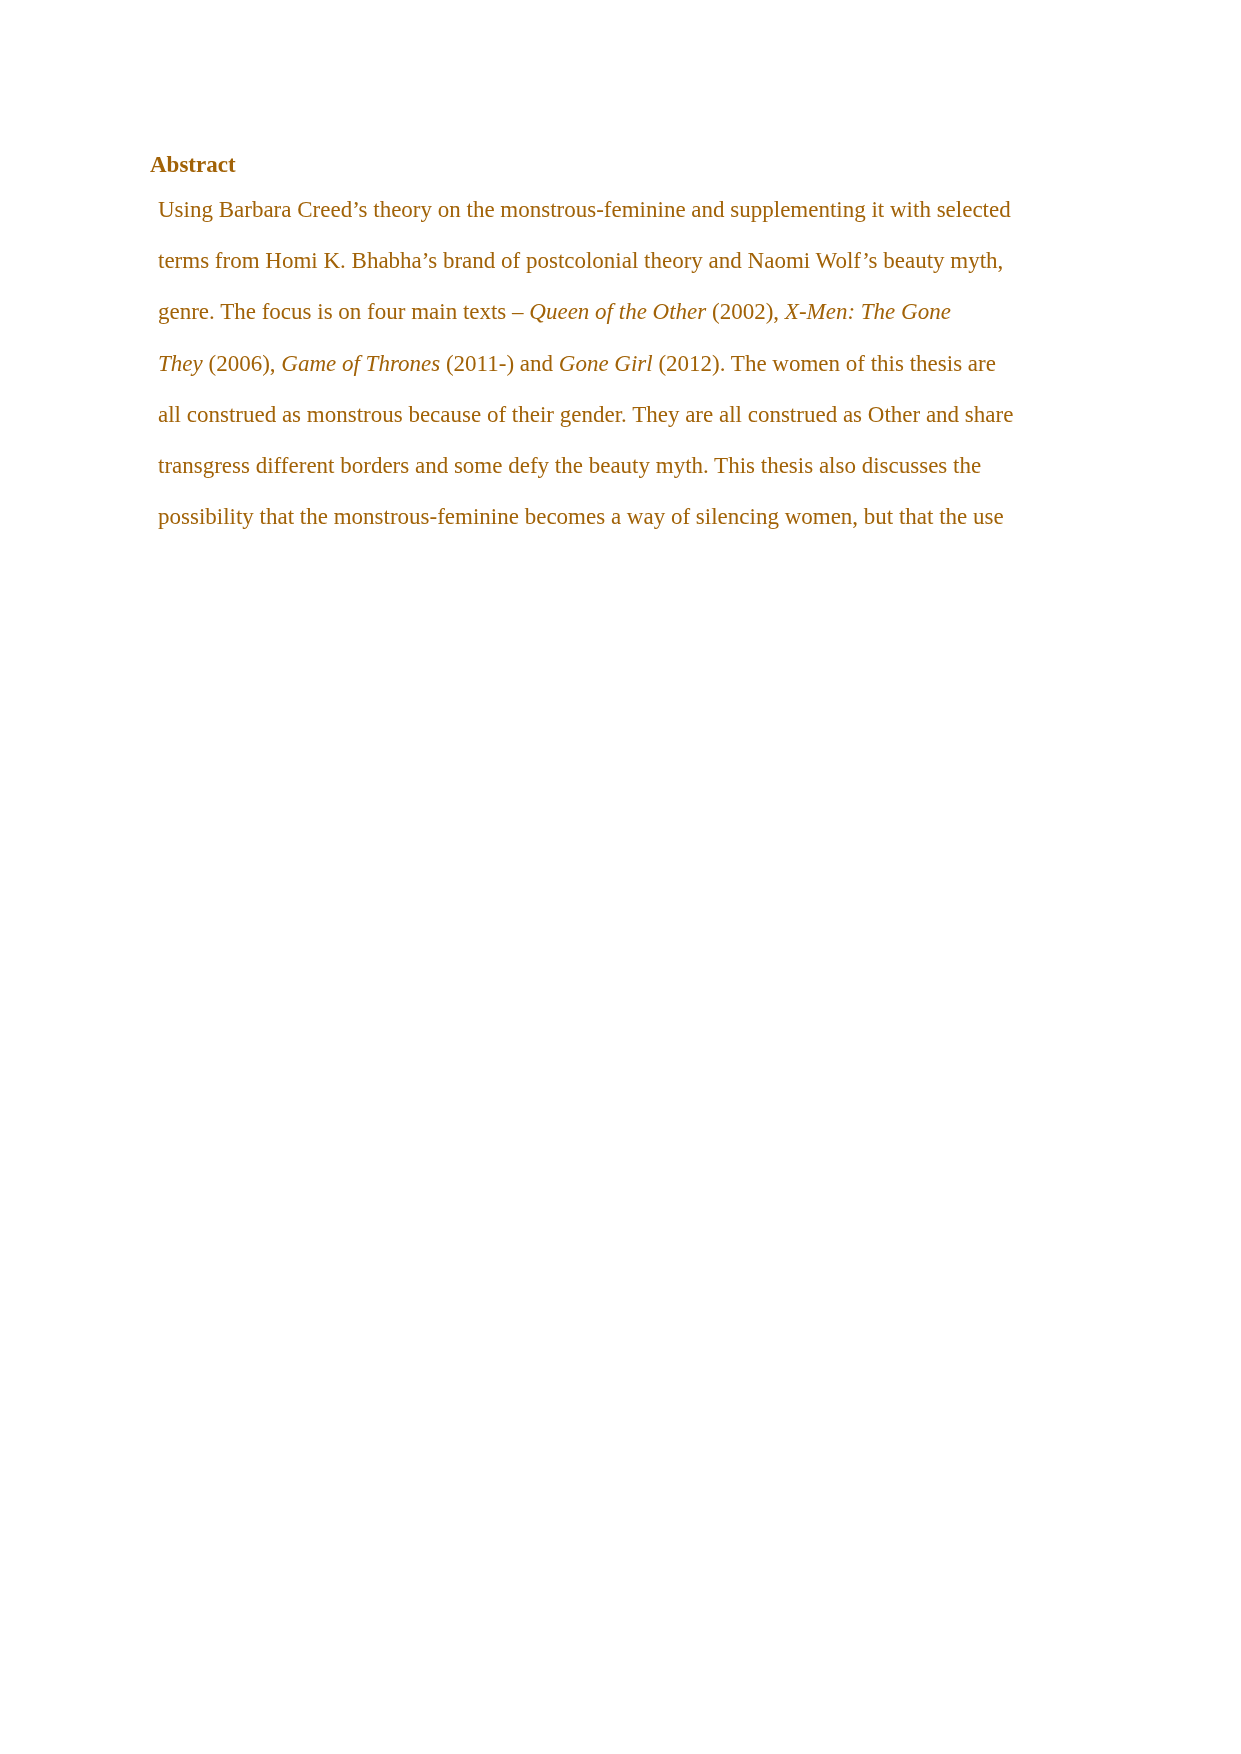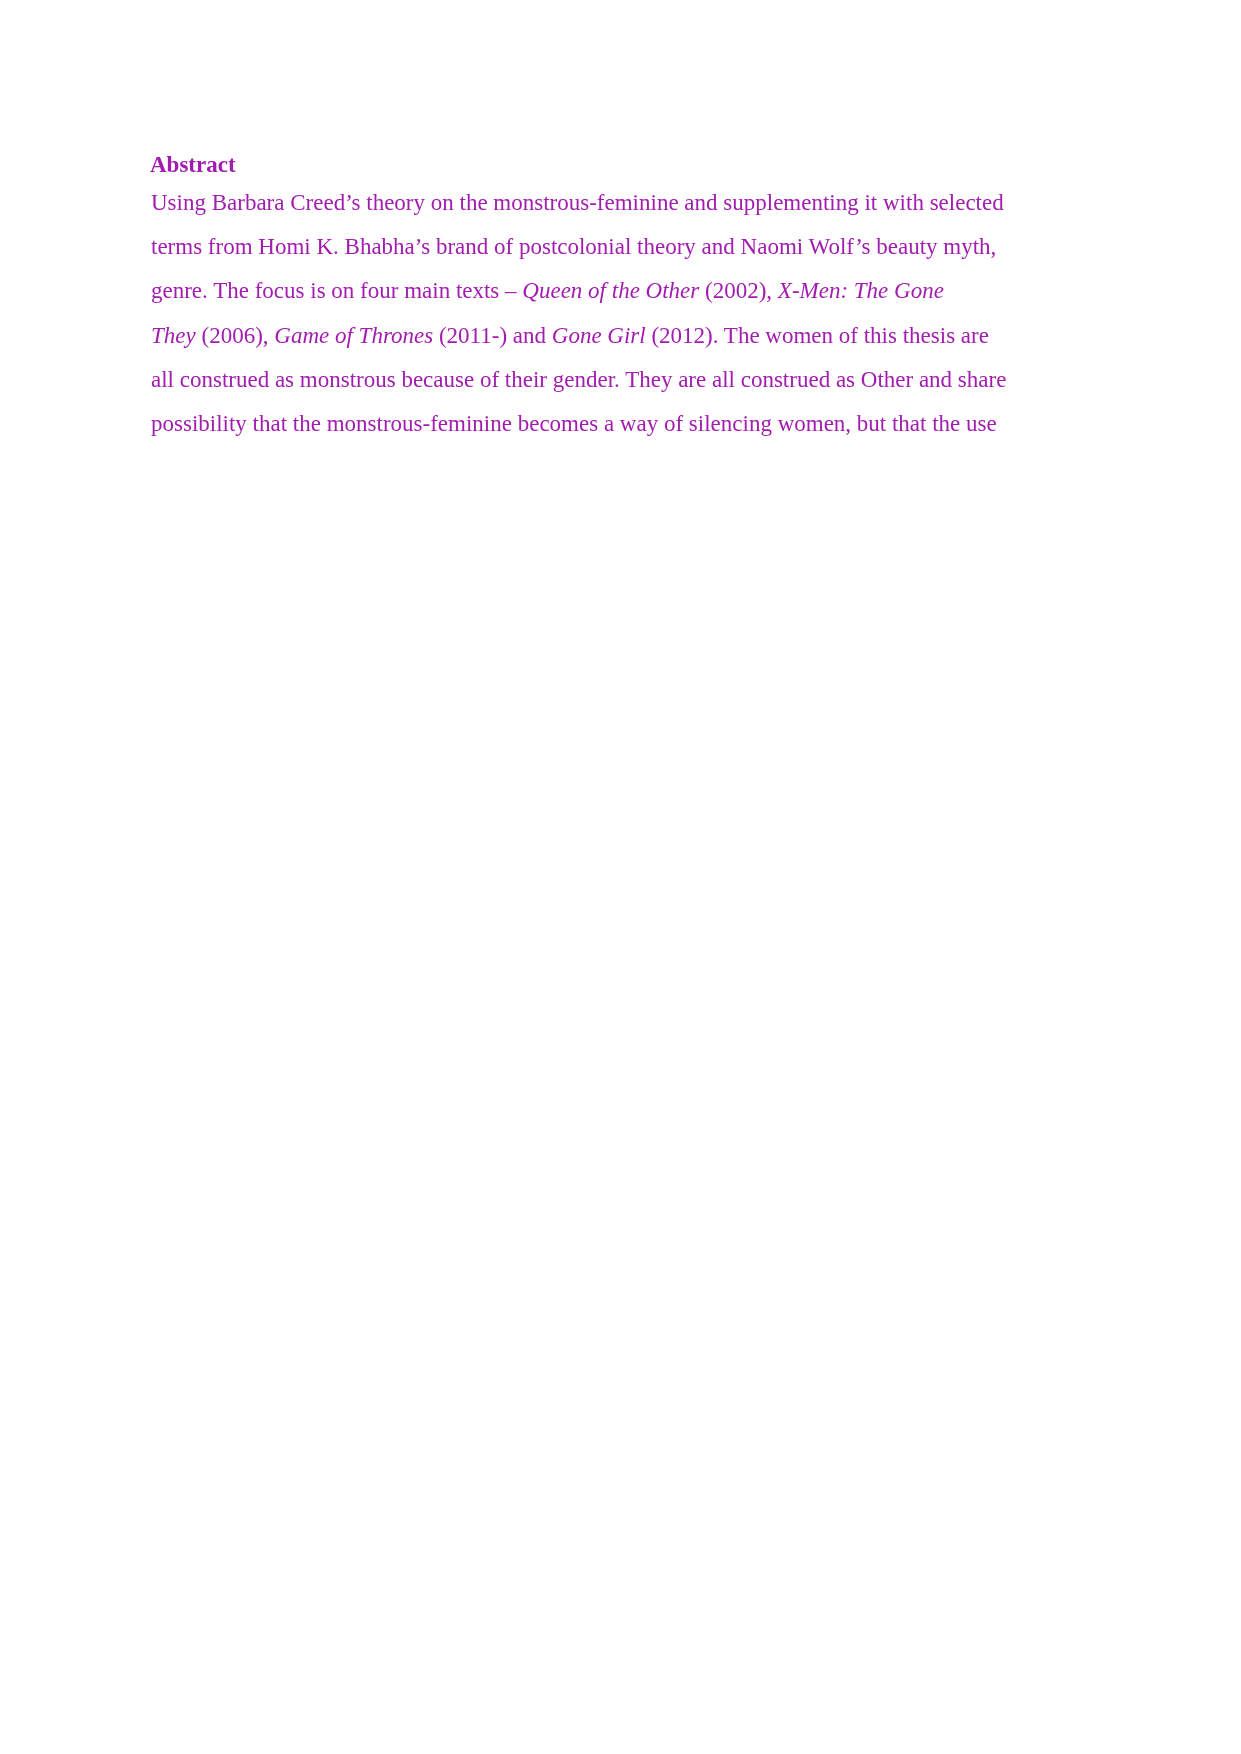--- a/index.html
+++ b/index.html
@@ -5,7 +5,7 @@
   html, body { margin: 0; padding: 0; background: #ffffff; }
   body { width: 1241px; height: 1754px; position: relative; overflow: hidden; }
   .page { position: absolute; left: 150px; top: 150px; width: 950px;
-    font-family: "Liberation Serif", "DejaVu Serif", serif; color: #a21caf; }
+    font-family: "Liberation Serif", "DejaVu Serif", serif; color: #a16207; }
   .heading { font-weight: bold; font-size: 23px; line-height: 30px; margin: 0; }
   .line { font-size: 23px; line-height: 43.2px; white-space: nowrap; margin: 1px; }
   .line:first-of-type { }

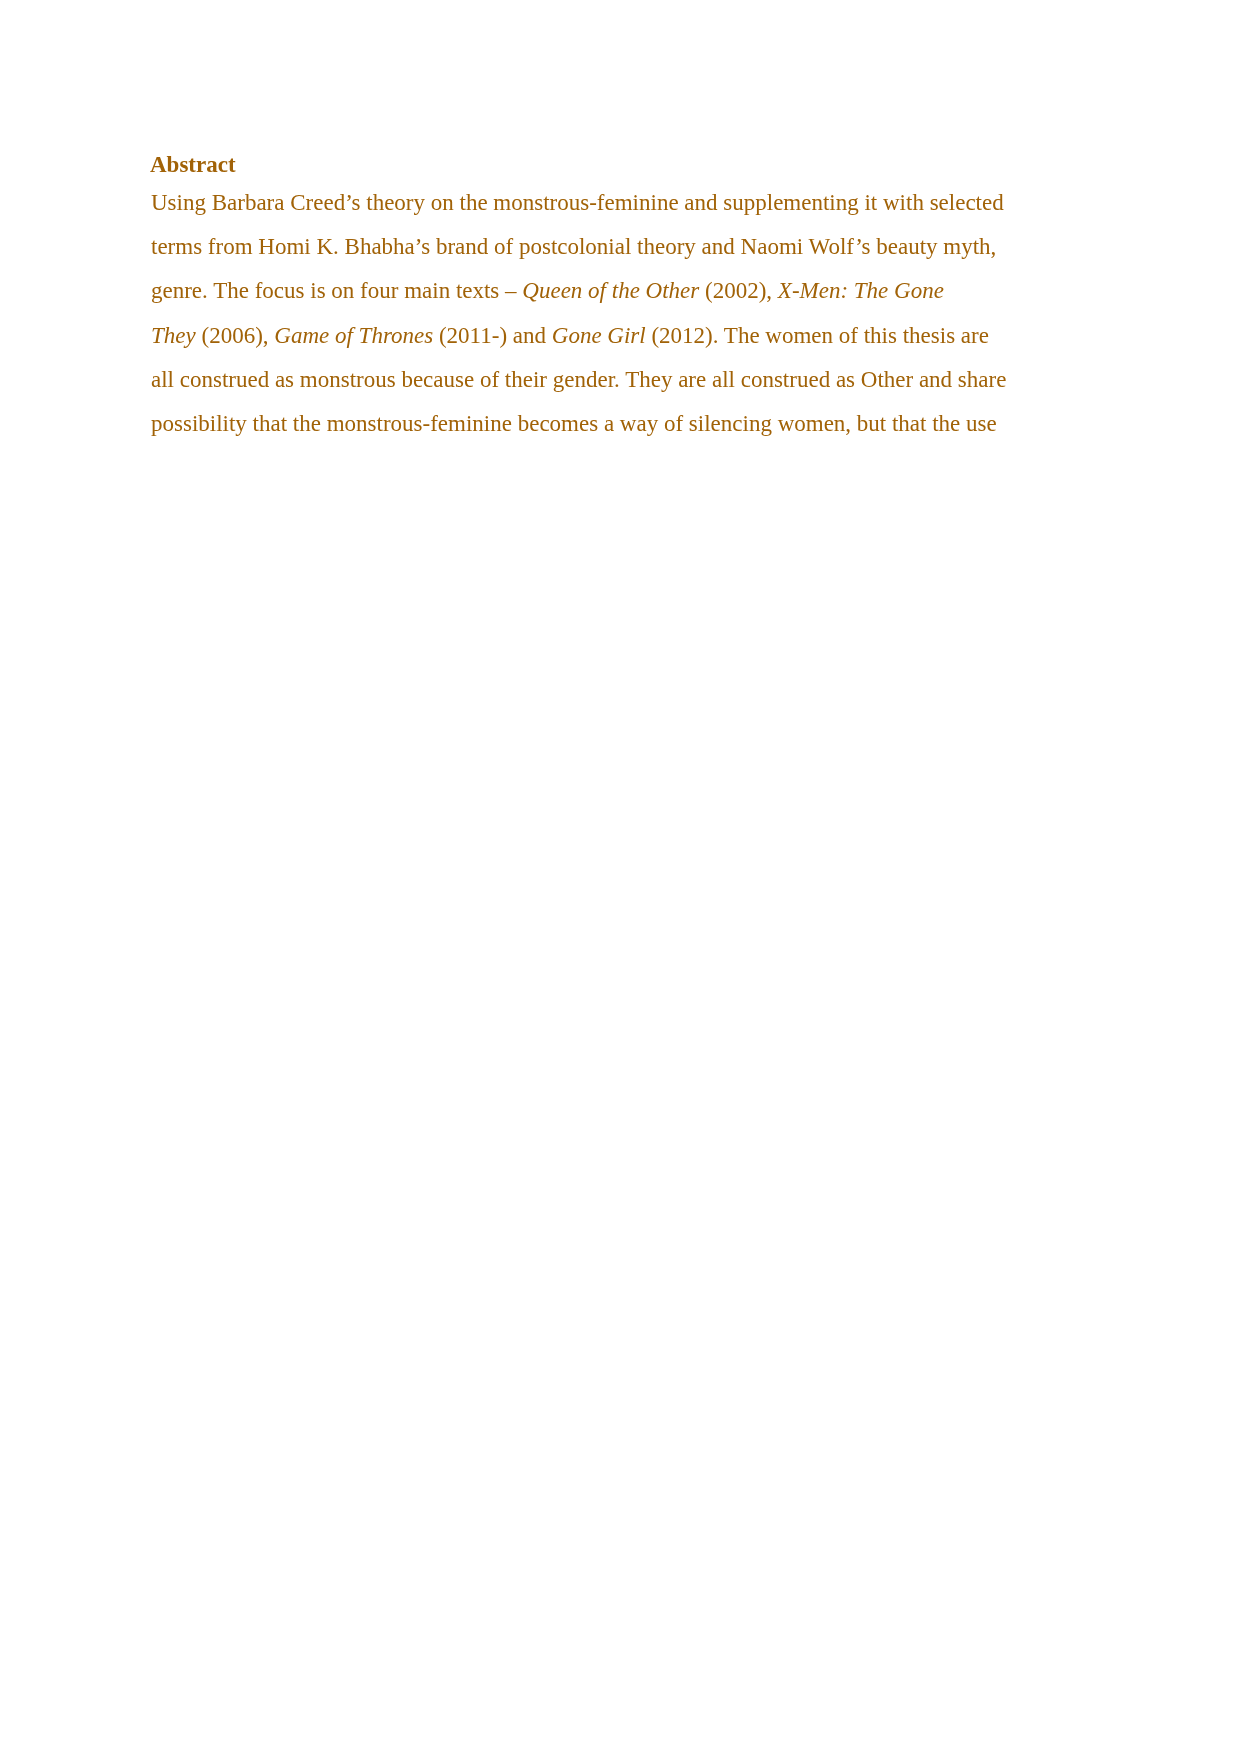--- a/index.html
+++ b/index.html
@@ -7,7 +7,7 @@
   .page { position: absolute; left: 150px; top: 150px; width: 950px;
     font-family: "Liberation Serif", "DejaVu Serif", serif; color: #a16207; }
   .heading { font-weight: bold; font-size: 23px; line-height: 30px; margin: 0; }
-  .line { font-size: 23px; line-height: 43.2px; white-space: nowrap; margin: 1px; }
+  .line { font-size: 23px; line-height: 43.2px; white-space: nowrap; margin: 8px; }
   .line:first-of-type { }
   em { font-style: italic; }
 </style>

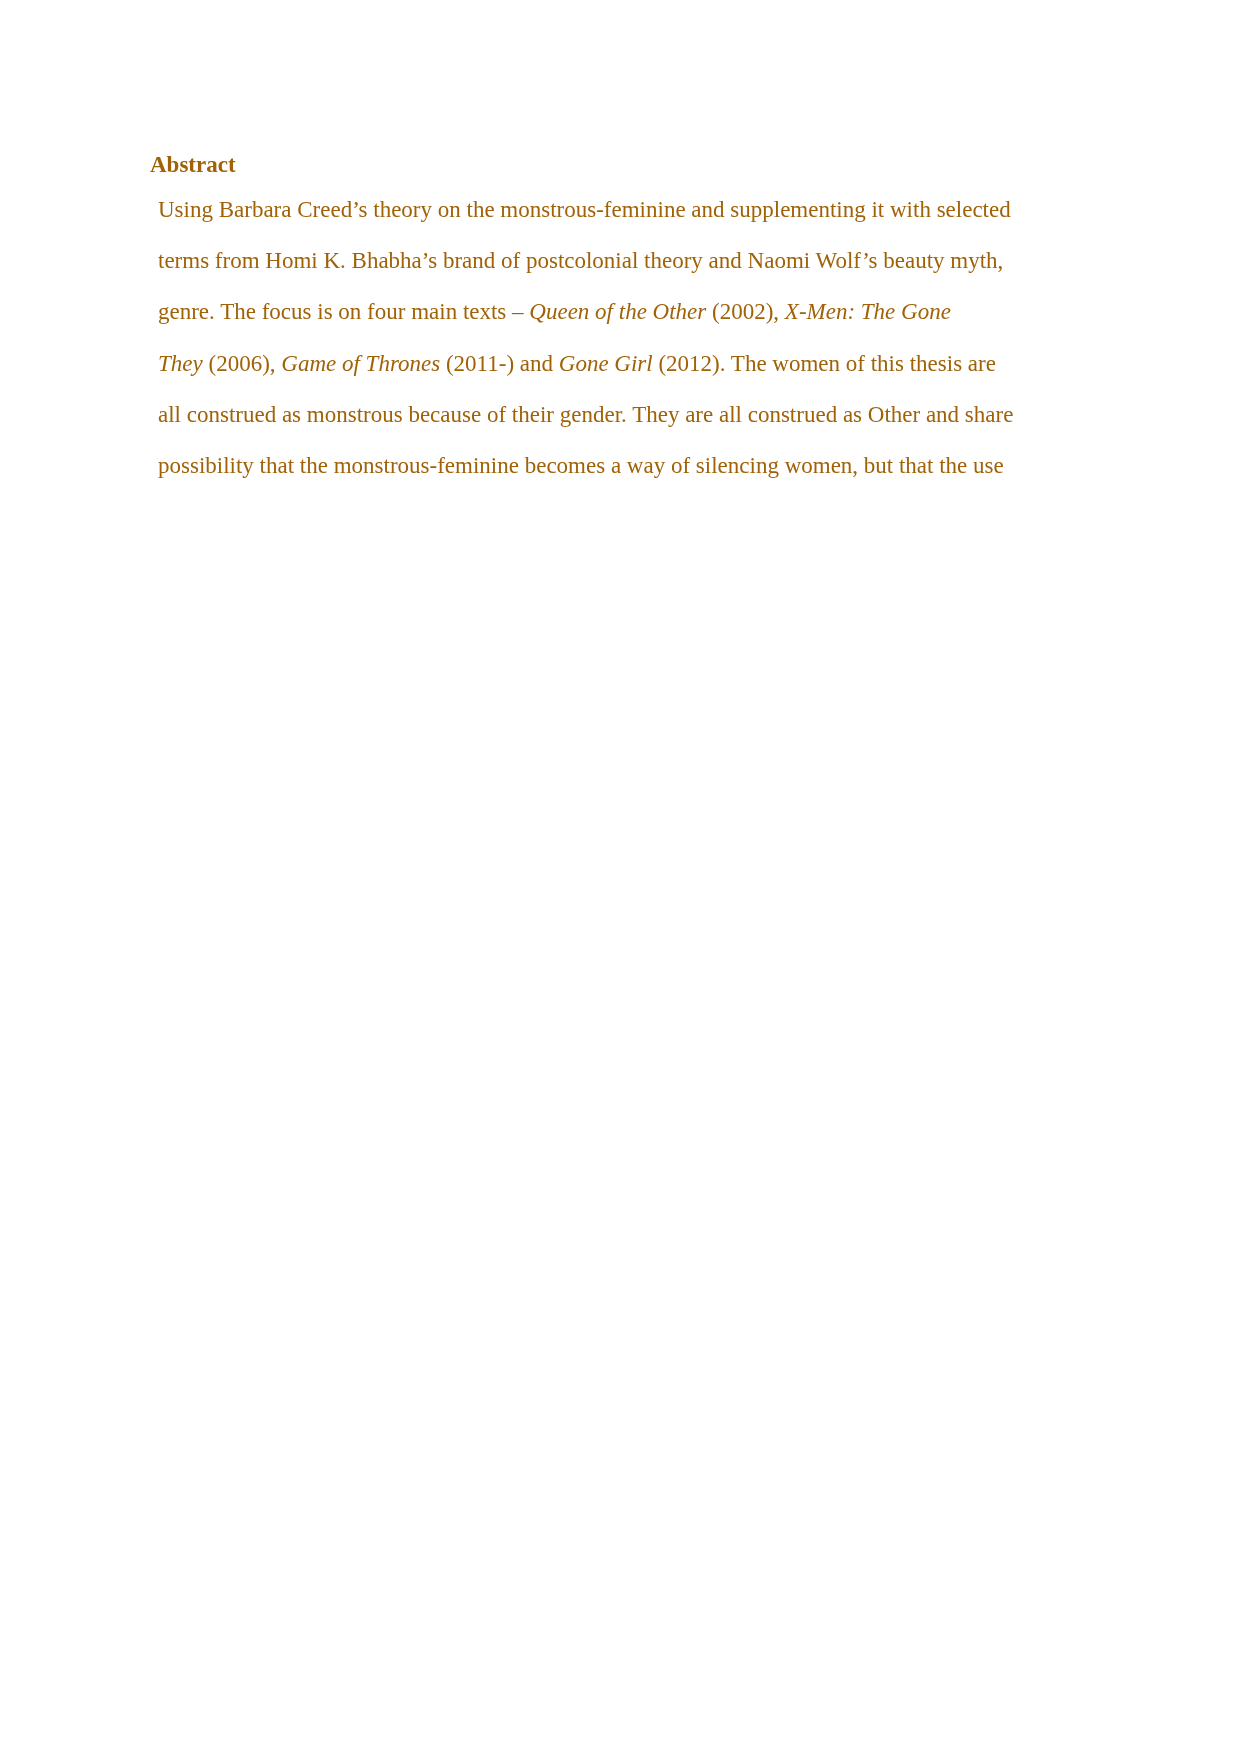--- a/index.html
+++ b/index.html
@@ -22,6 +22,7 @@
       <p class="line"><span>genre. The focus is on four main texts – </span><em>Queen of the Other</em><span> (2002), </span><em>X-Men: The Gone</em></p>
       <p class="line"><em>They</em><span> (2006), </span><em>Game of Thrones</em><span> (2011-) and </span><em>Gone Girl</em><span> (2012). The women of this thesis are</span></p>
       <p class="line"><span>all construed as monstrous because of their gender. They are all construed as Other and share</span></p>
+      <p class="line"><span>transgress different borders and some defy the beauty myth. This thesis also discusses the</span></p>
       <p class="line"><span>possibility that the monstrous-feminine becomes a way of silencing women, but that the use</span></p>
     </div>
 </div>

